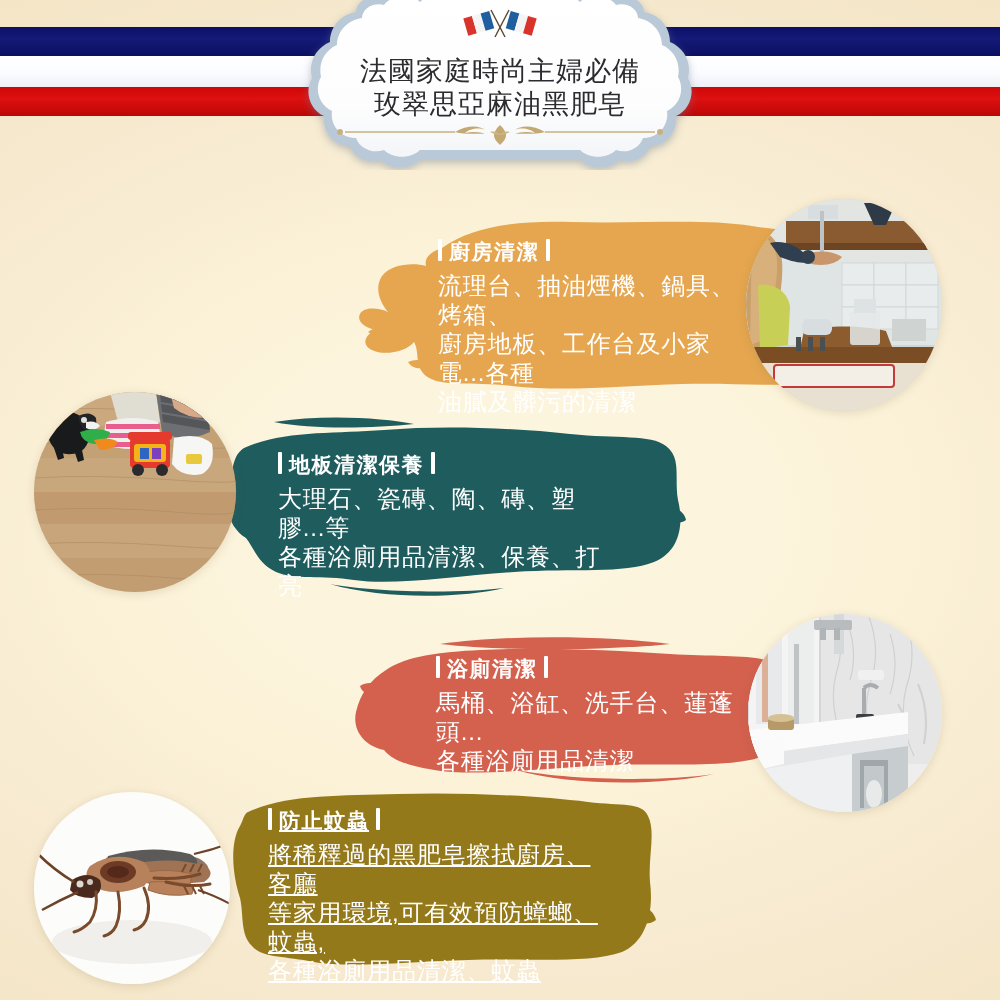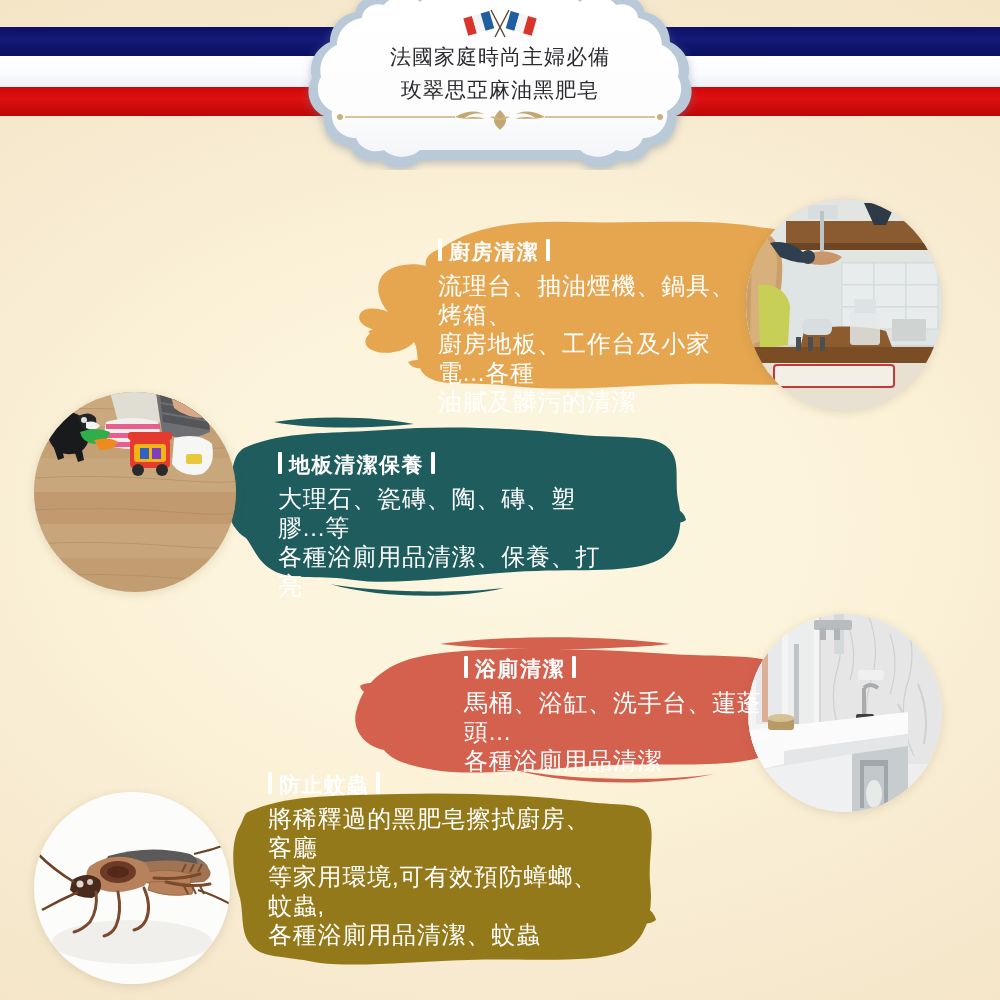--- a/index.html
+++ b/index.html
@@ -30,8 +30,8 @@
   }
   .flags{position:relative;width:90px;height:34px;margin-top:4px;}
   .badge-title{
-    margin-top:2px;text-align:center;color:#2c2c30;
-    font-size:21px;line-height:33px;letter-spacing:1px;font-weight:400;
+    margin-top:17px;text-align:center;color:#2c2c30;
+    font-size:27px;line-height:33px;letter-spacing:1px;font-weight:400;
     text-shadow:0 1px 0 rgba(255,255,255,.7);
   }
   .badge-title div{white-space:nowrap;}

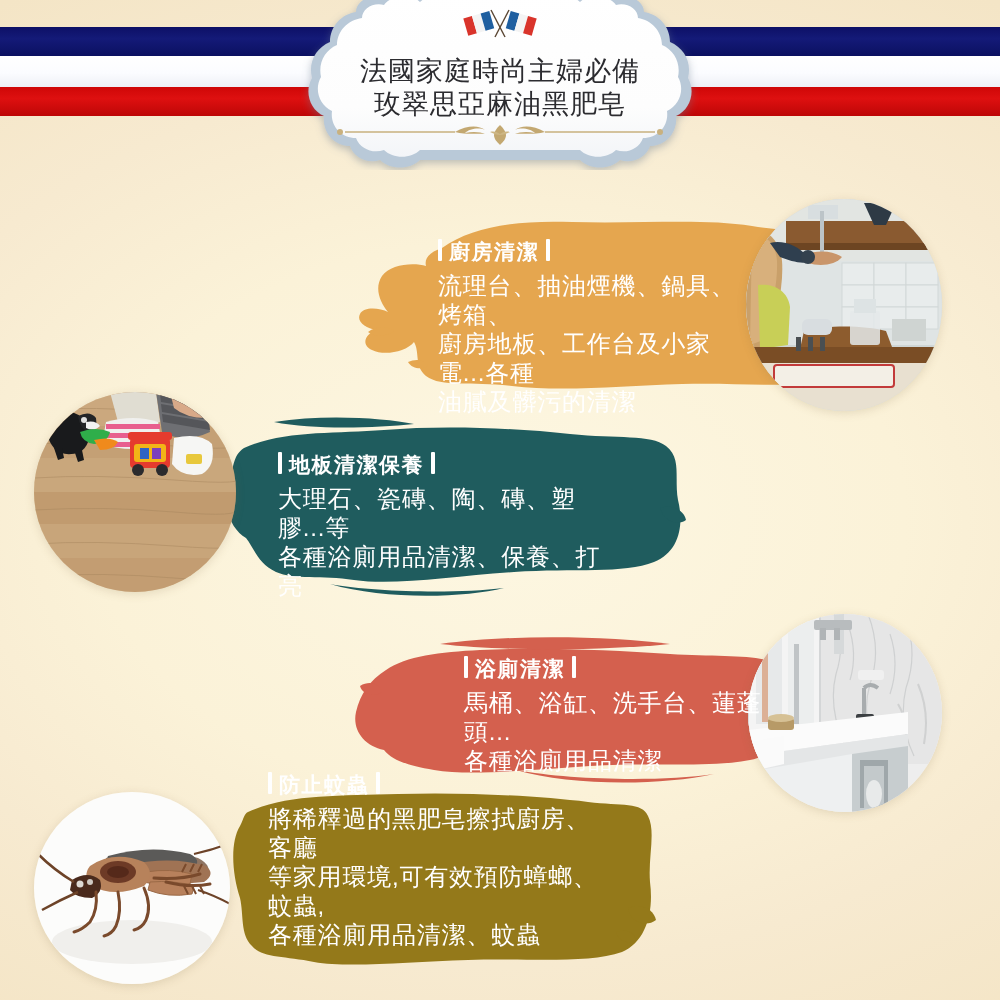--- a/index.html
+++ b/index.html
@@ -371,7 +371,7 @@
       <path d="M0 128 L36 122 L36 150 L0 158 Z" fill="#fafafa"></path>
     </svg>
   </div>
-  <div class="textblk" style="left:436px;top:656px;width:300px;margin-left:28px;">
+  <div class="textblk" style="left:436px;top:656px;width:300px;">
     <div class="heading">
       <span class="bar"></span>
       <span>浴廁清潔</span>

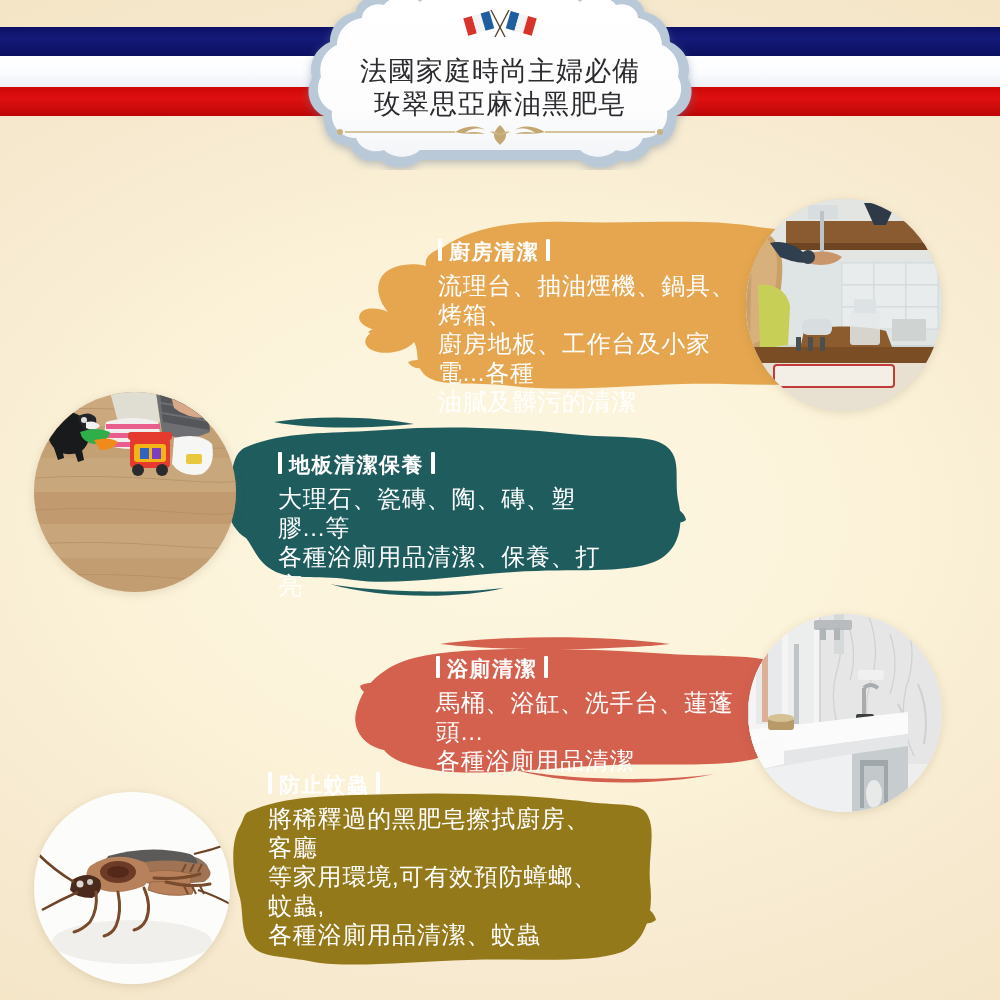--- a/index.html
+++ b/index.html
@@ -434,7 +434,7 @@
       <path d="M164 98 Q182 104 196 112" stroke="#6d4328" stroke-width="2" fill="none"></path>
     </svg>
   </div>
-  <div class="textblk" style="left:268px;top:772px;width:330px;">
+  <div class="textblk" style="left:268px;top:808px;width:330px;text-decoration:underline;">
     <div class="heading">
       <span class="bar"></span>
       <span>防止蚊蟲</span>

